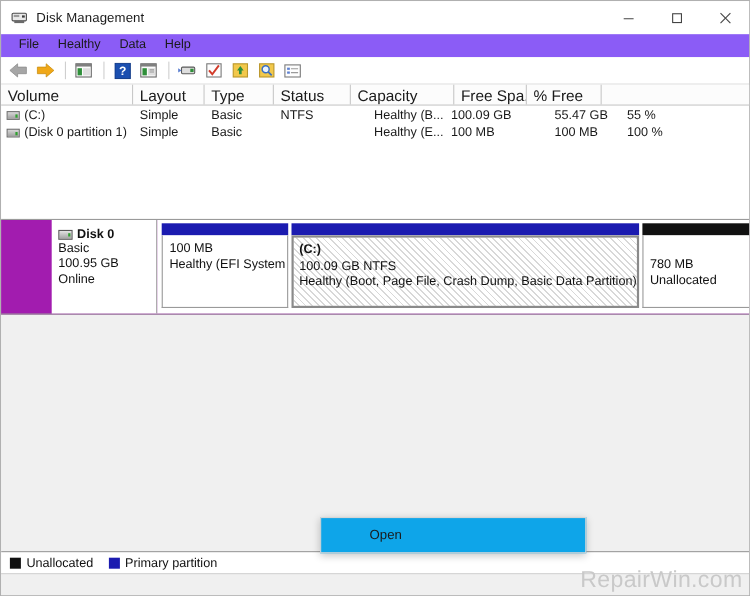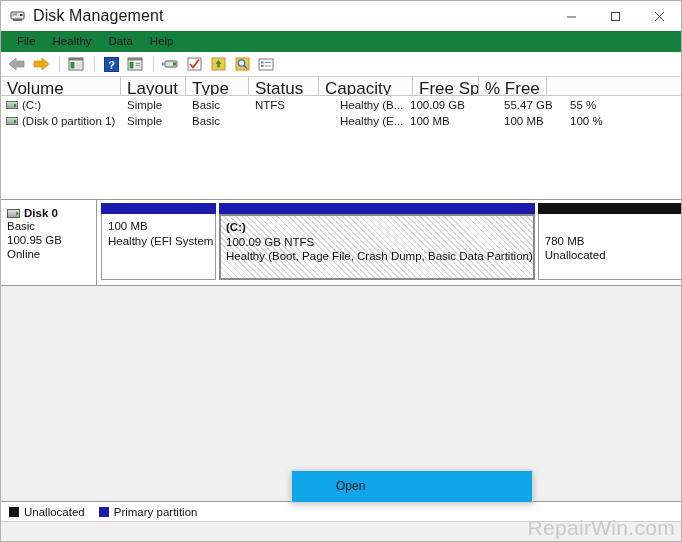--- a/index.html
+++ b/index.html
@@ -32,7 +32,7 @@
     position: relative; flex: none;
   }
   .title-text {
-    font-size: 16px; color: #1a1a1a;
+    font-size: 12px; color: #1a1a1a;
     letter-spacing: .1px;
   }
   .win-controls {

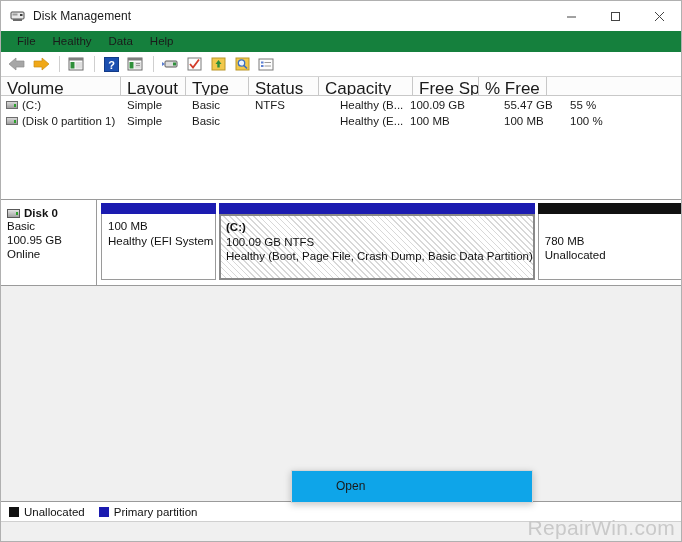--- a/index.html
+++ b/index.html
@@ -49,7 +49,7 @@
   
   .menubar {
     height: 21px;
-    background: #15803d;
+    background: #8b5cf6;
     display: flex; align-items: center;
     padding-left: 8px;
     flex: none;

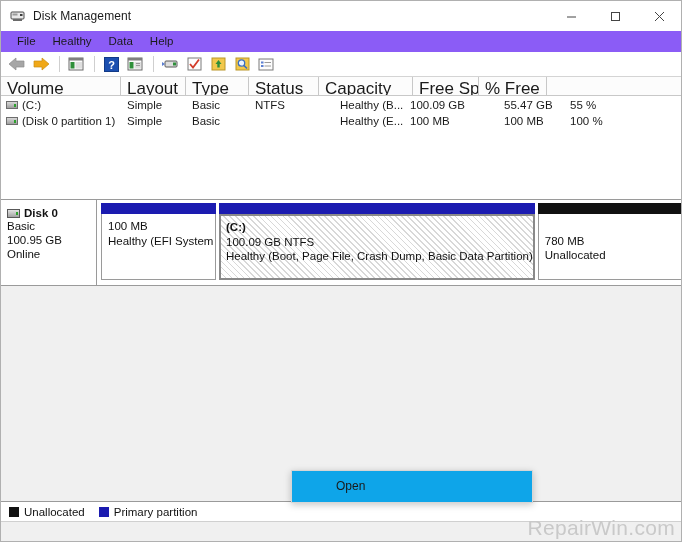--- a/index.html
+++ b/index.html
@@ -86,7 +86,7 @@
     border-bottom: 1px solid #c8c8c8;
   }
   .vol-header .cell {
-    font-size: 17px; color: #1a1a1a;
+    font-size: 14px; color: #1a1a1a;
     padding: 2px 0 0 6px;
     border-right: 1px solid #c8c8c8;
     overflow: hidden; white-space: nowrap;

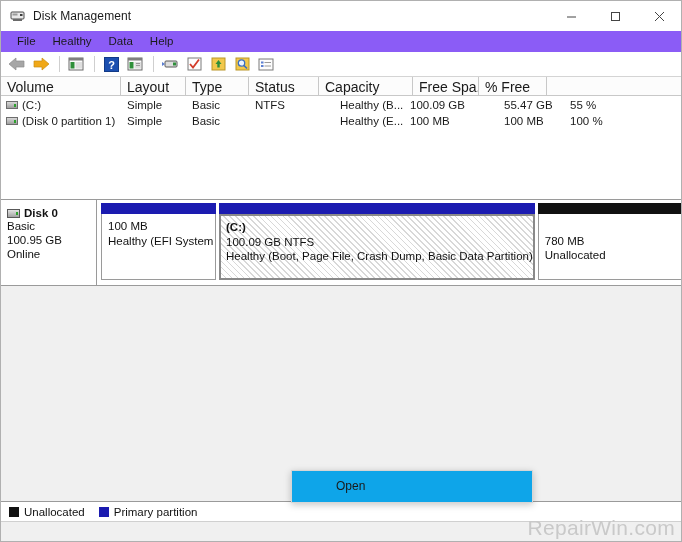--- a/index.html
+++ b/index.html
@@ -123,6 +123,7 @@
     background: #a21caf;
     border-bottom: 1px solid #9a9a9a;
     position: relative;
+    padding-left: 46px;
   }
   .disk-info {
     width: 96px; flex: none;

